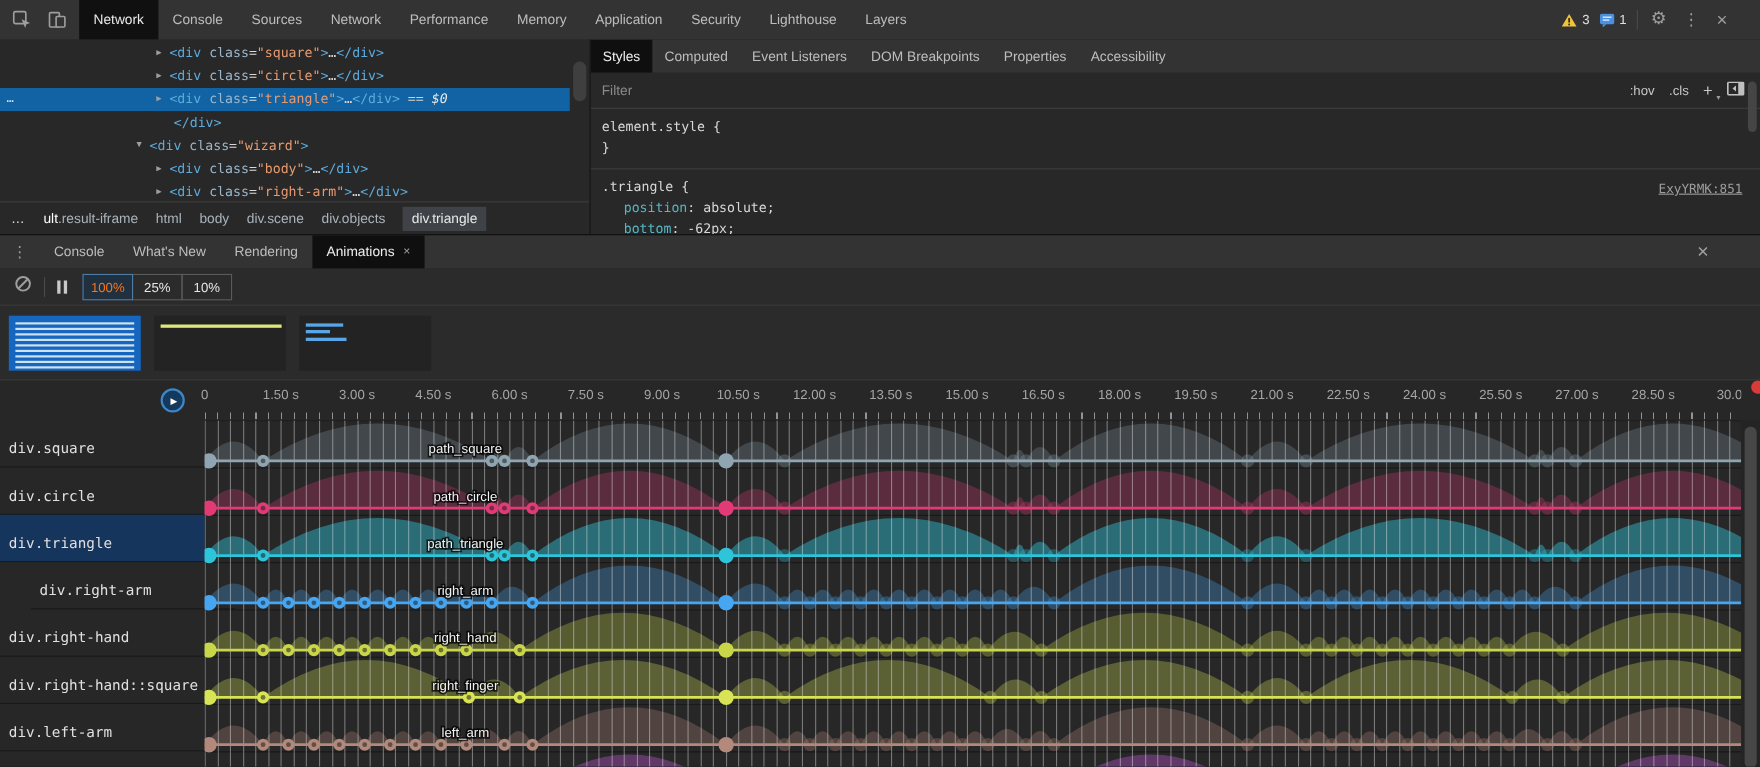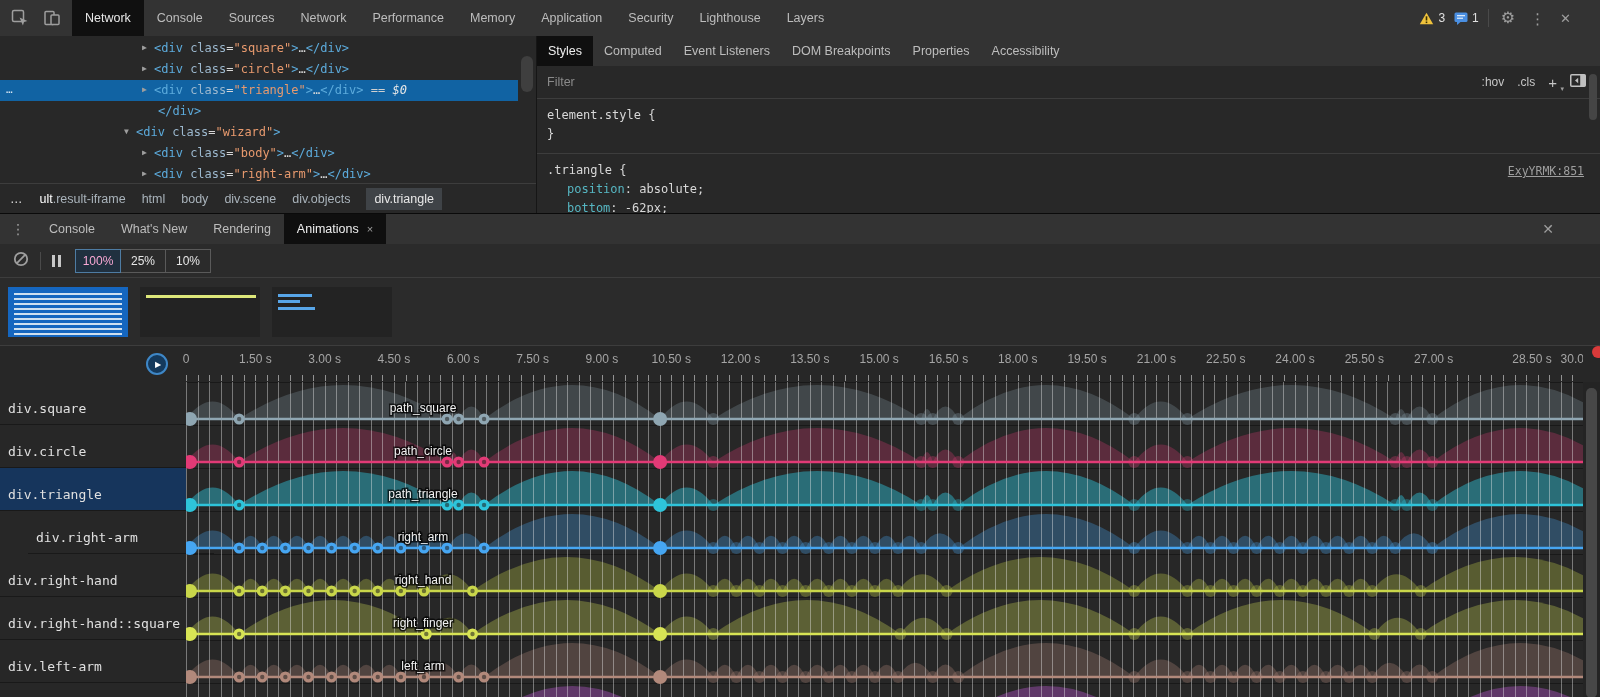--- a/index.html
+++ b/index.html
@@ -67,7 +67,7 @@
   .pause-icon i{display:block;width:3px;height:12px;background:#c8c8c8;}
   .speeds{display:flex;margin-left:4px;}
   .speed{min-width:46px;text-align:center;line-height:22px;font-size:12px;border:1px solid #5a5a5a;color:#e6e6e6;margin-left:-1px;}
-  .speed.sel{border-color:#4e7ca3;color:#f9a8d4;background:#20303f;position:relative;z-index:1;}
+  .speed.sel{border-color:#4e7ca3;color:#f97316;background:#20303f;position:relative;z-index:1;}
 
   .anim-previews{position:relative;height:68px;background:#2b2b2b;border-bottom:1px solid #3d3d3d;}
   .tile{position:absolute;top:9px;width:120px;height:50px;background:#232323;}

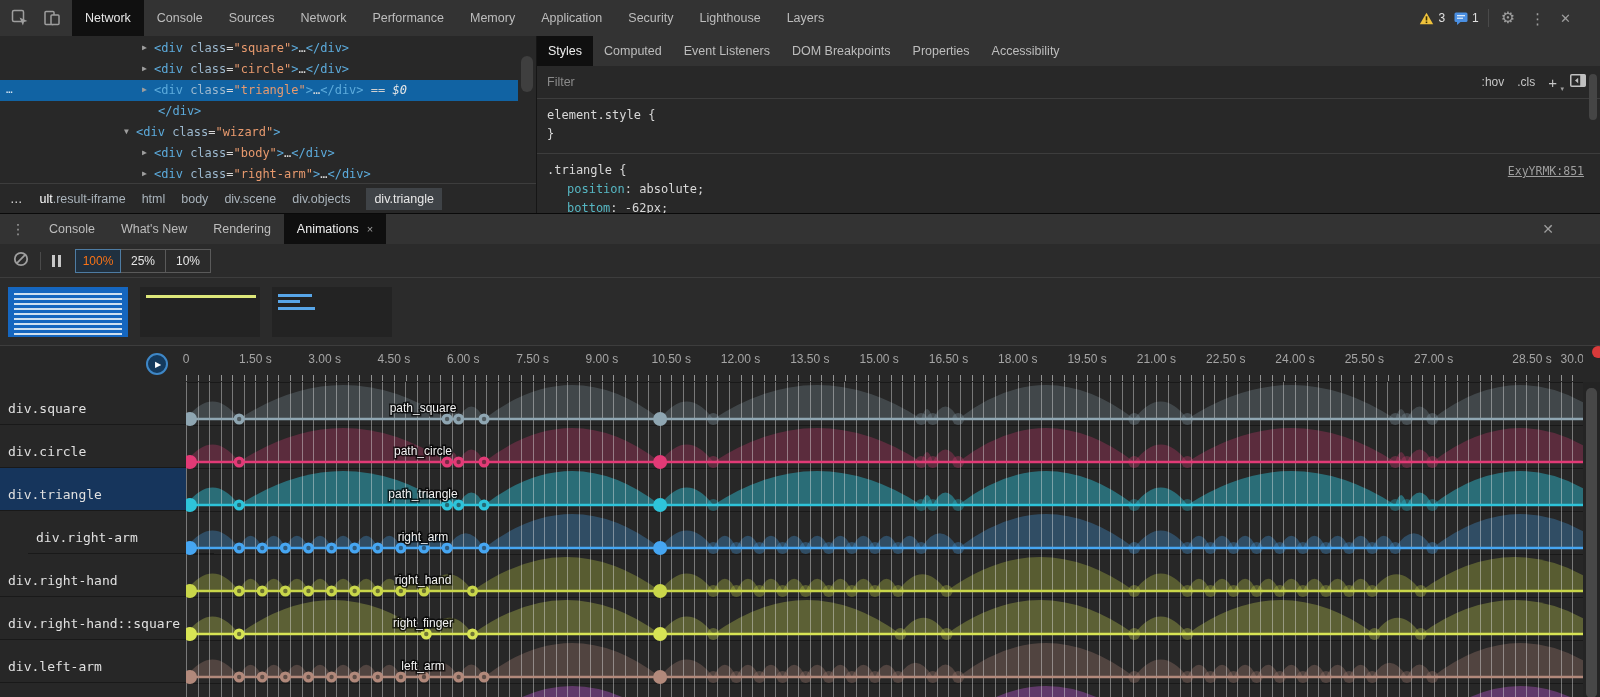--- a/index.html
+++ b/index.html
@@ -295,7 +295,7 @@
             <span class="tlabel" style="left: 1295.04px;">24.00 s</span>
             <span class="tlabel" style="left: 1364.36px;">25.50 s</span>
             <span class="tlabel" style="left: 1433.67px;">27.00 s</span>
-            <span class="tlabel" style="left: 1502.98px; margin-left: 29px;">28.50 s</span>
+            <span class="tlabel" style="left: 1502.98px;">28.50 s</span>
             <span class="tlabel" style="left: 1572.3px;">30.0</span>
           </div>
         <div class="ticks"></div>

